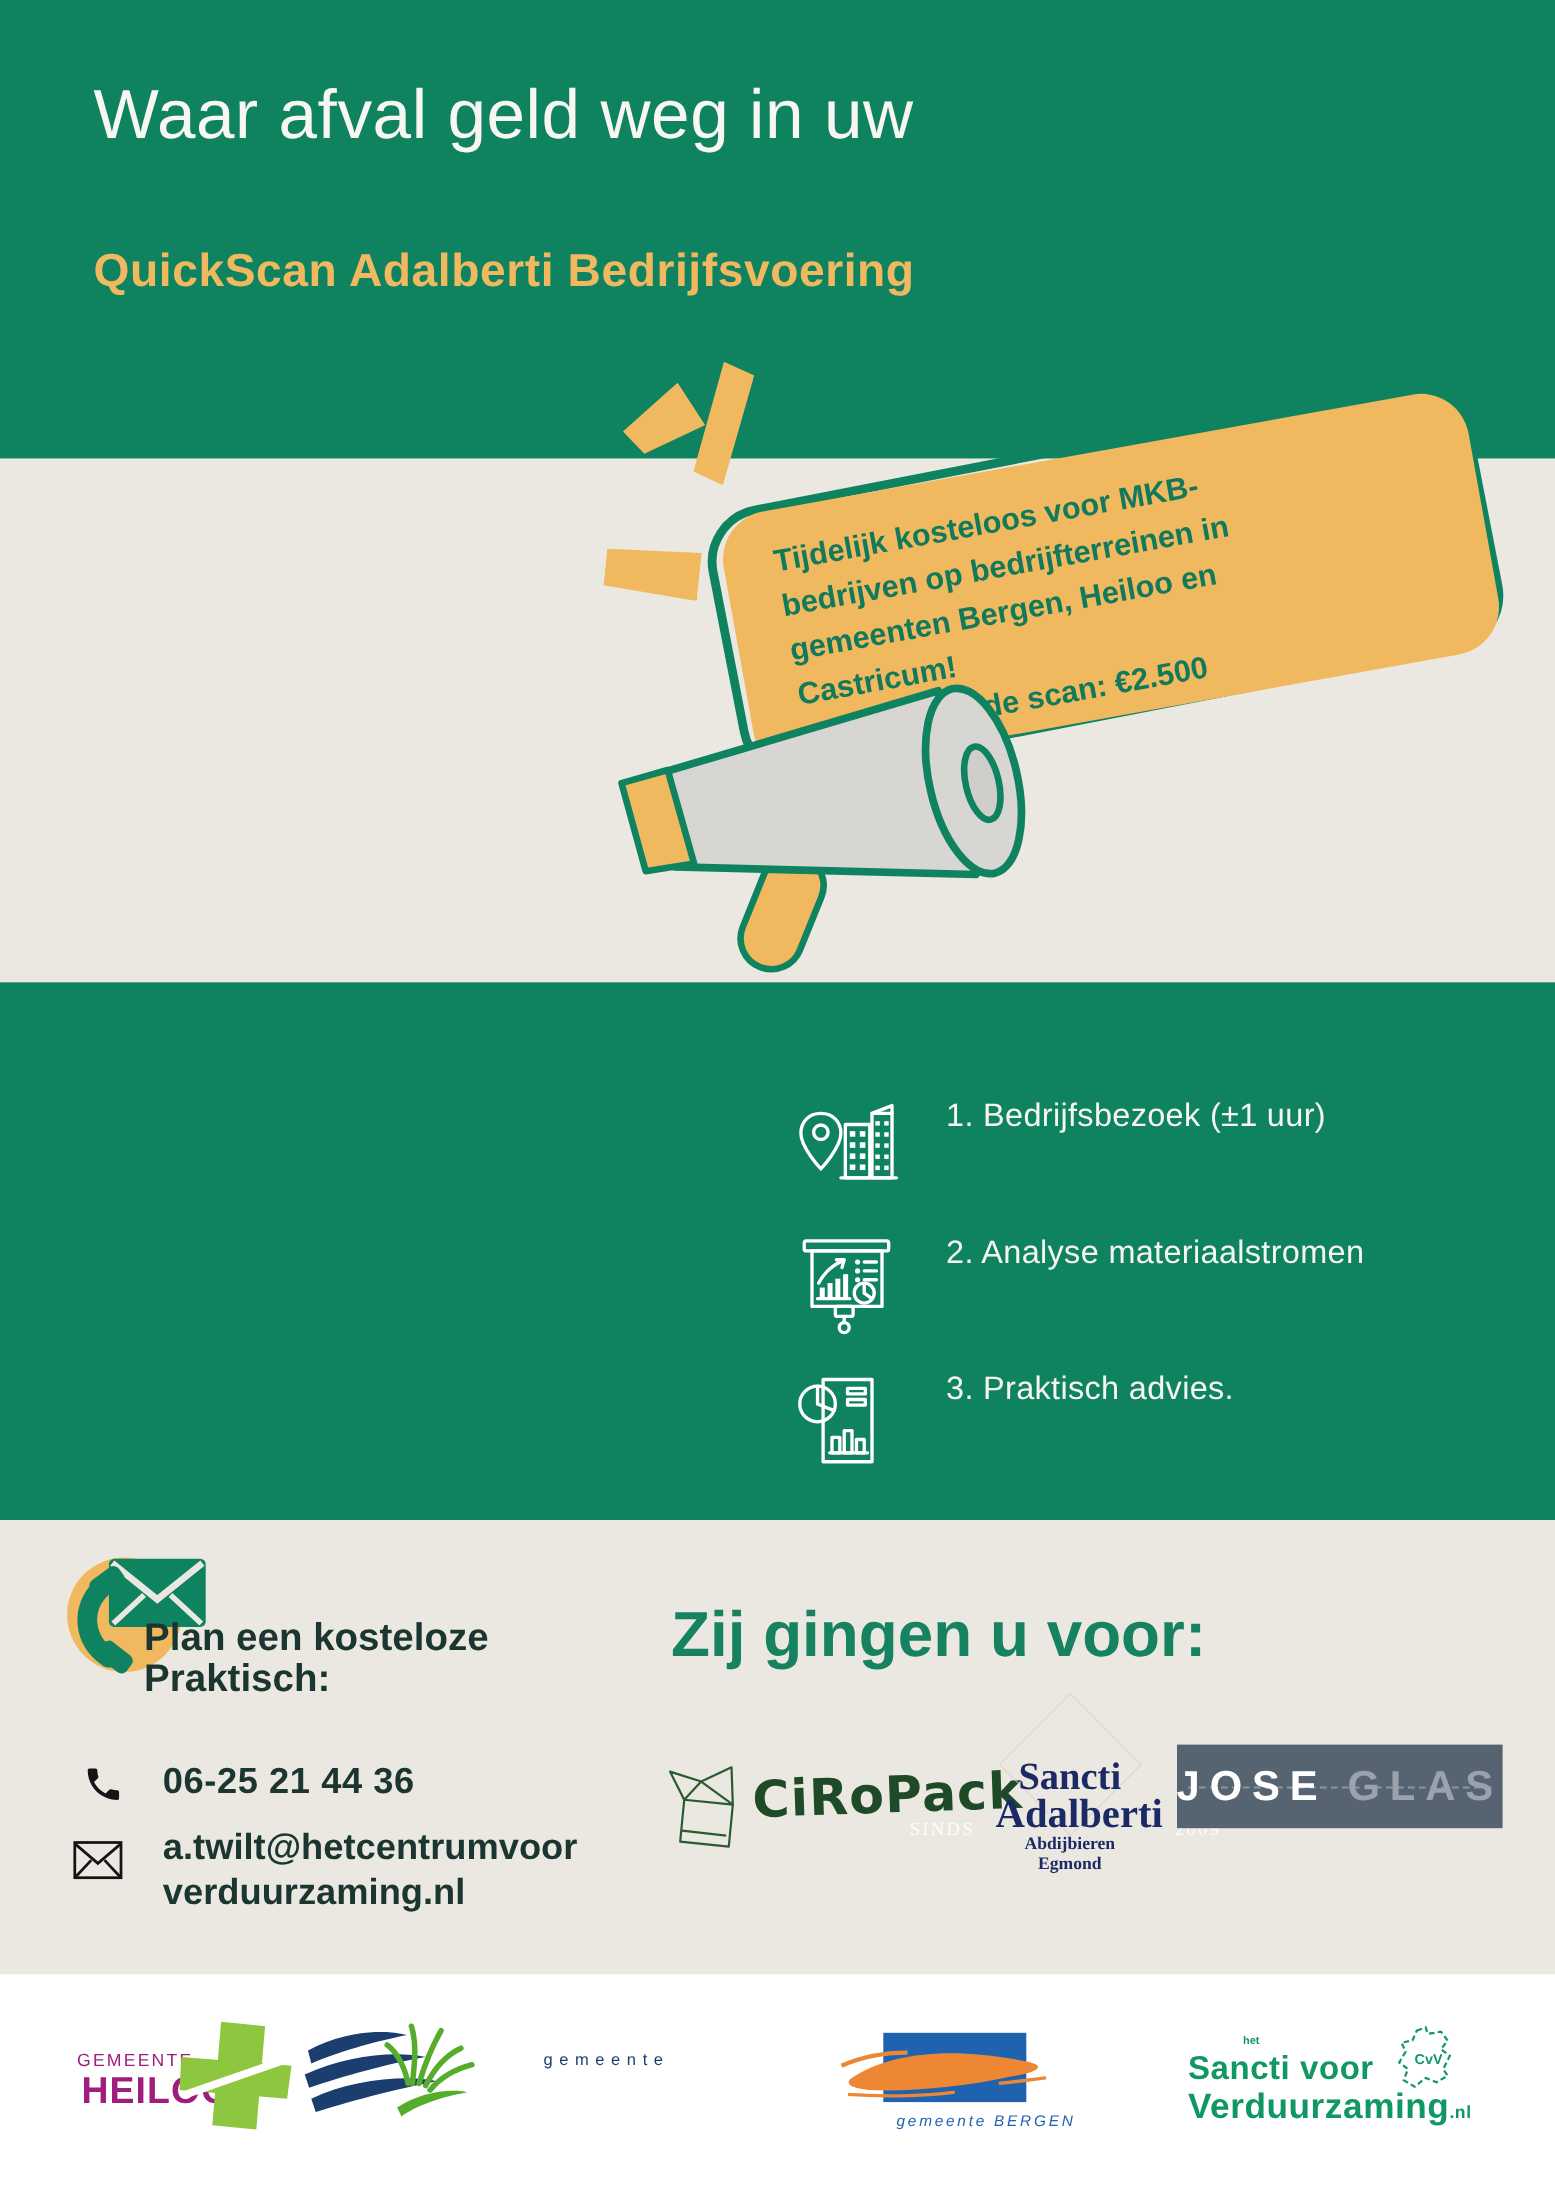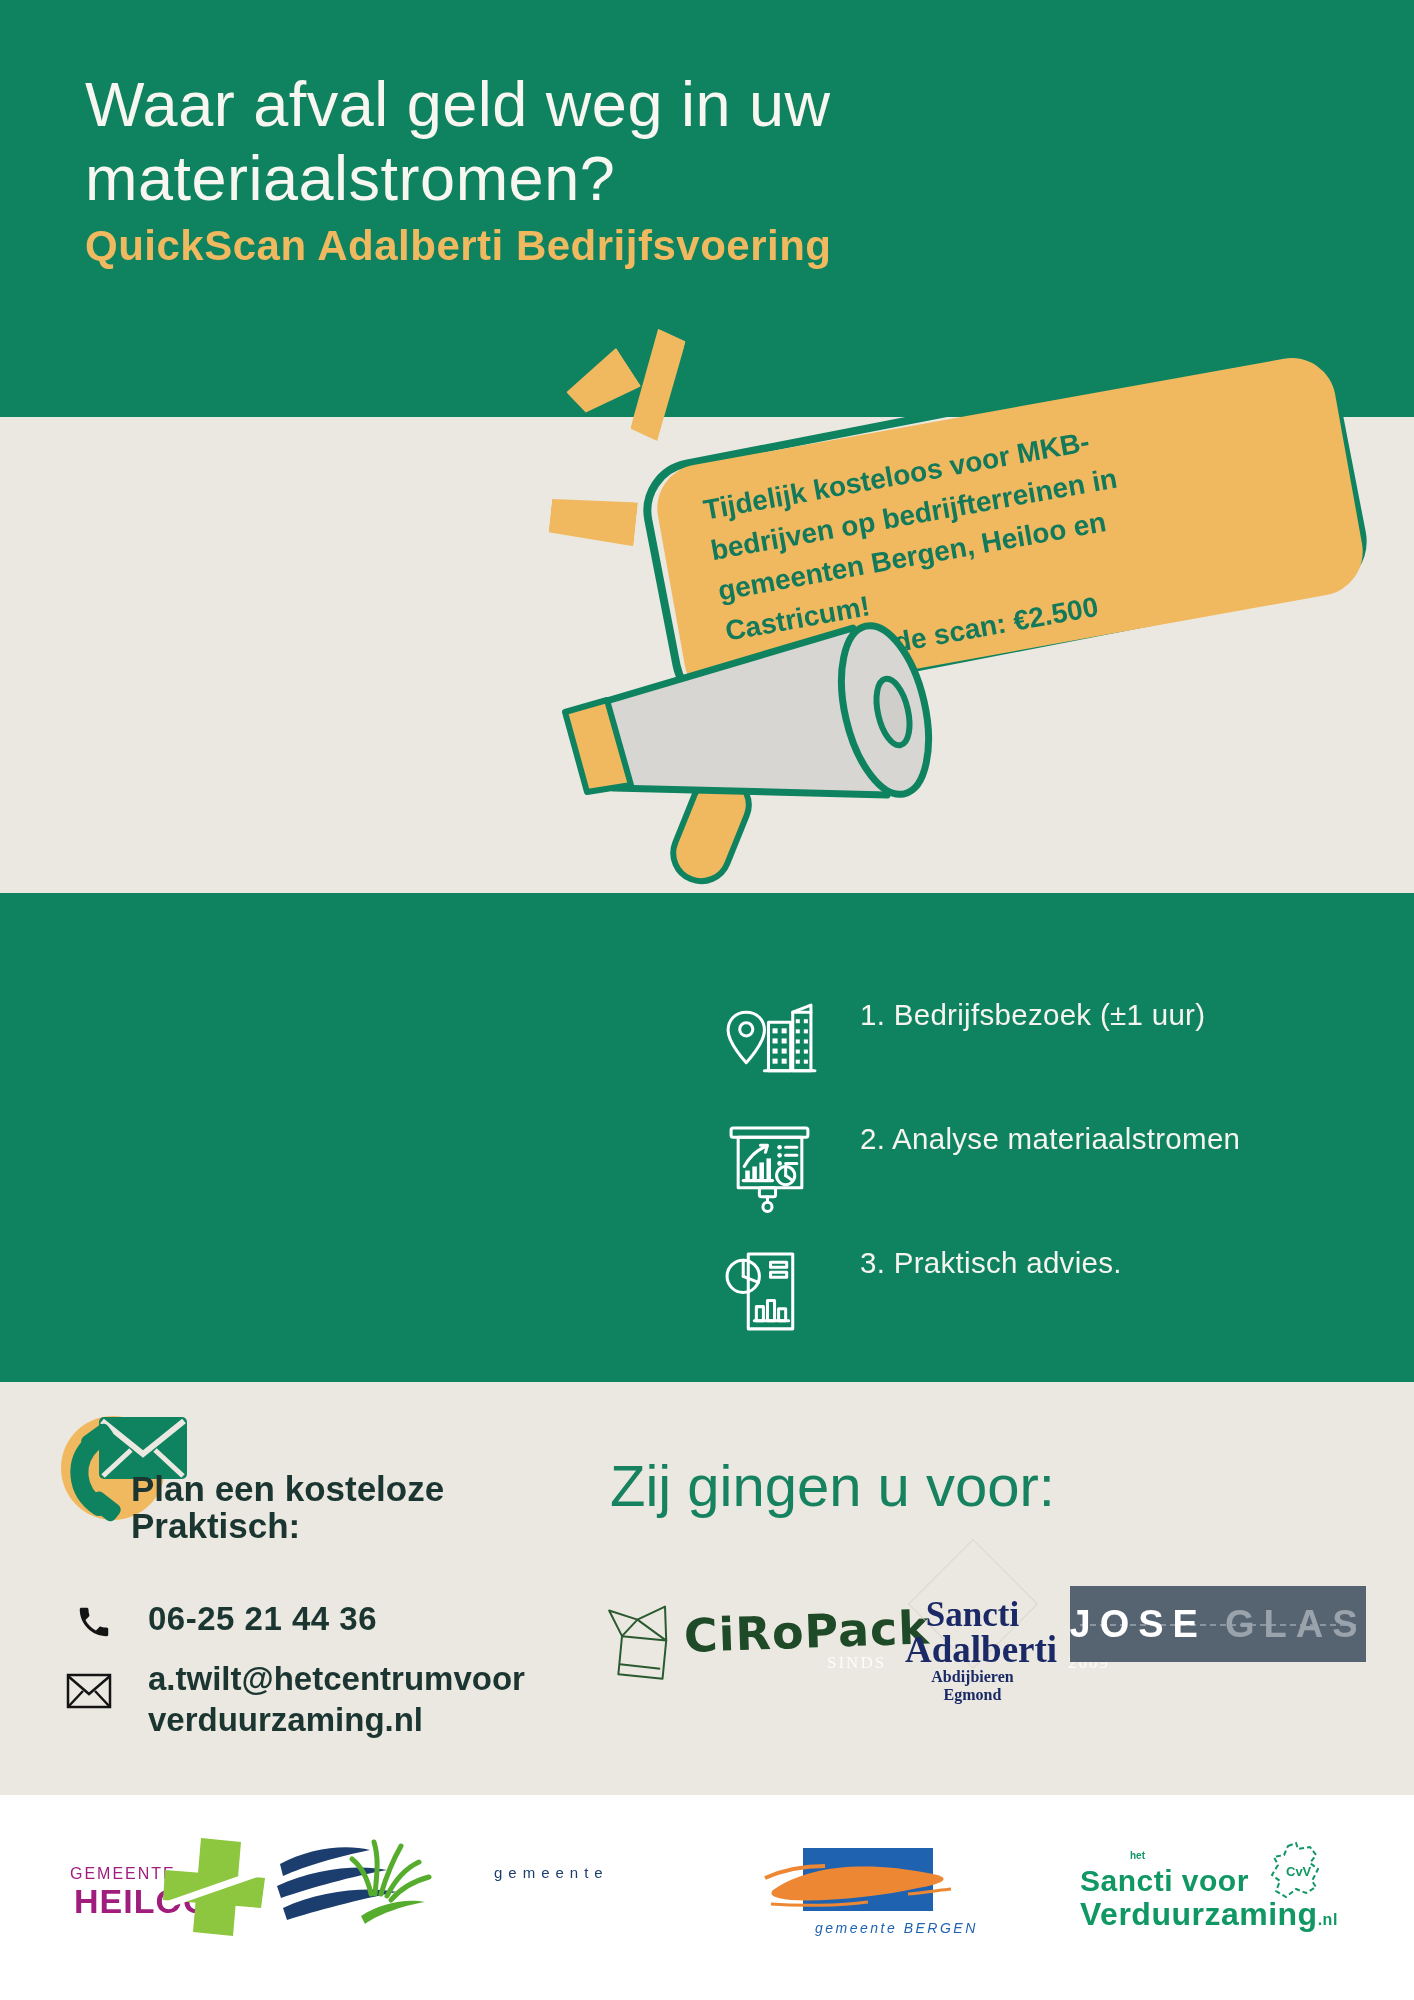--- a/index.html
+++ b/index.html
@@ -118,7 +118,6 @@
   <div class="sec-header">
     <div class="title">
       <div>Waar afval geld weg in uw</div>
-      <div>materiaalstromen?</div>
     </div>
     <div class="subtitle">QuickScan Adalberti Bedrijfsvoering</div>
   </div>

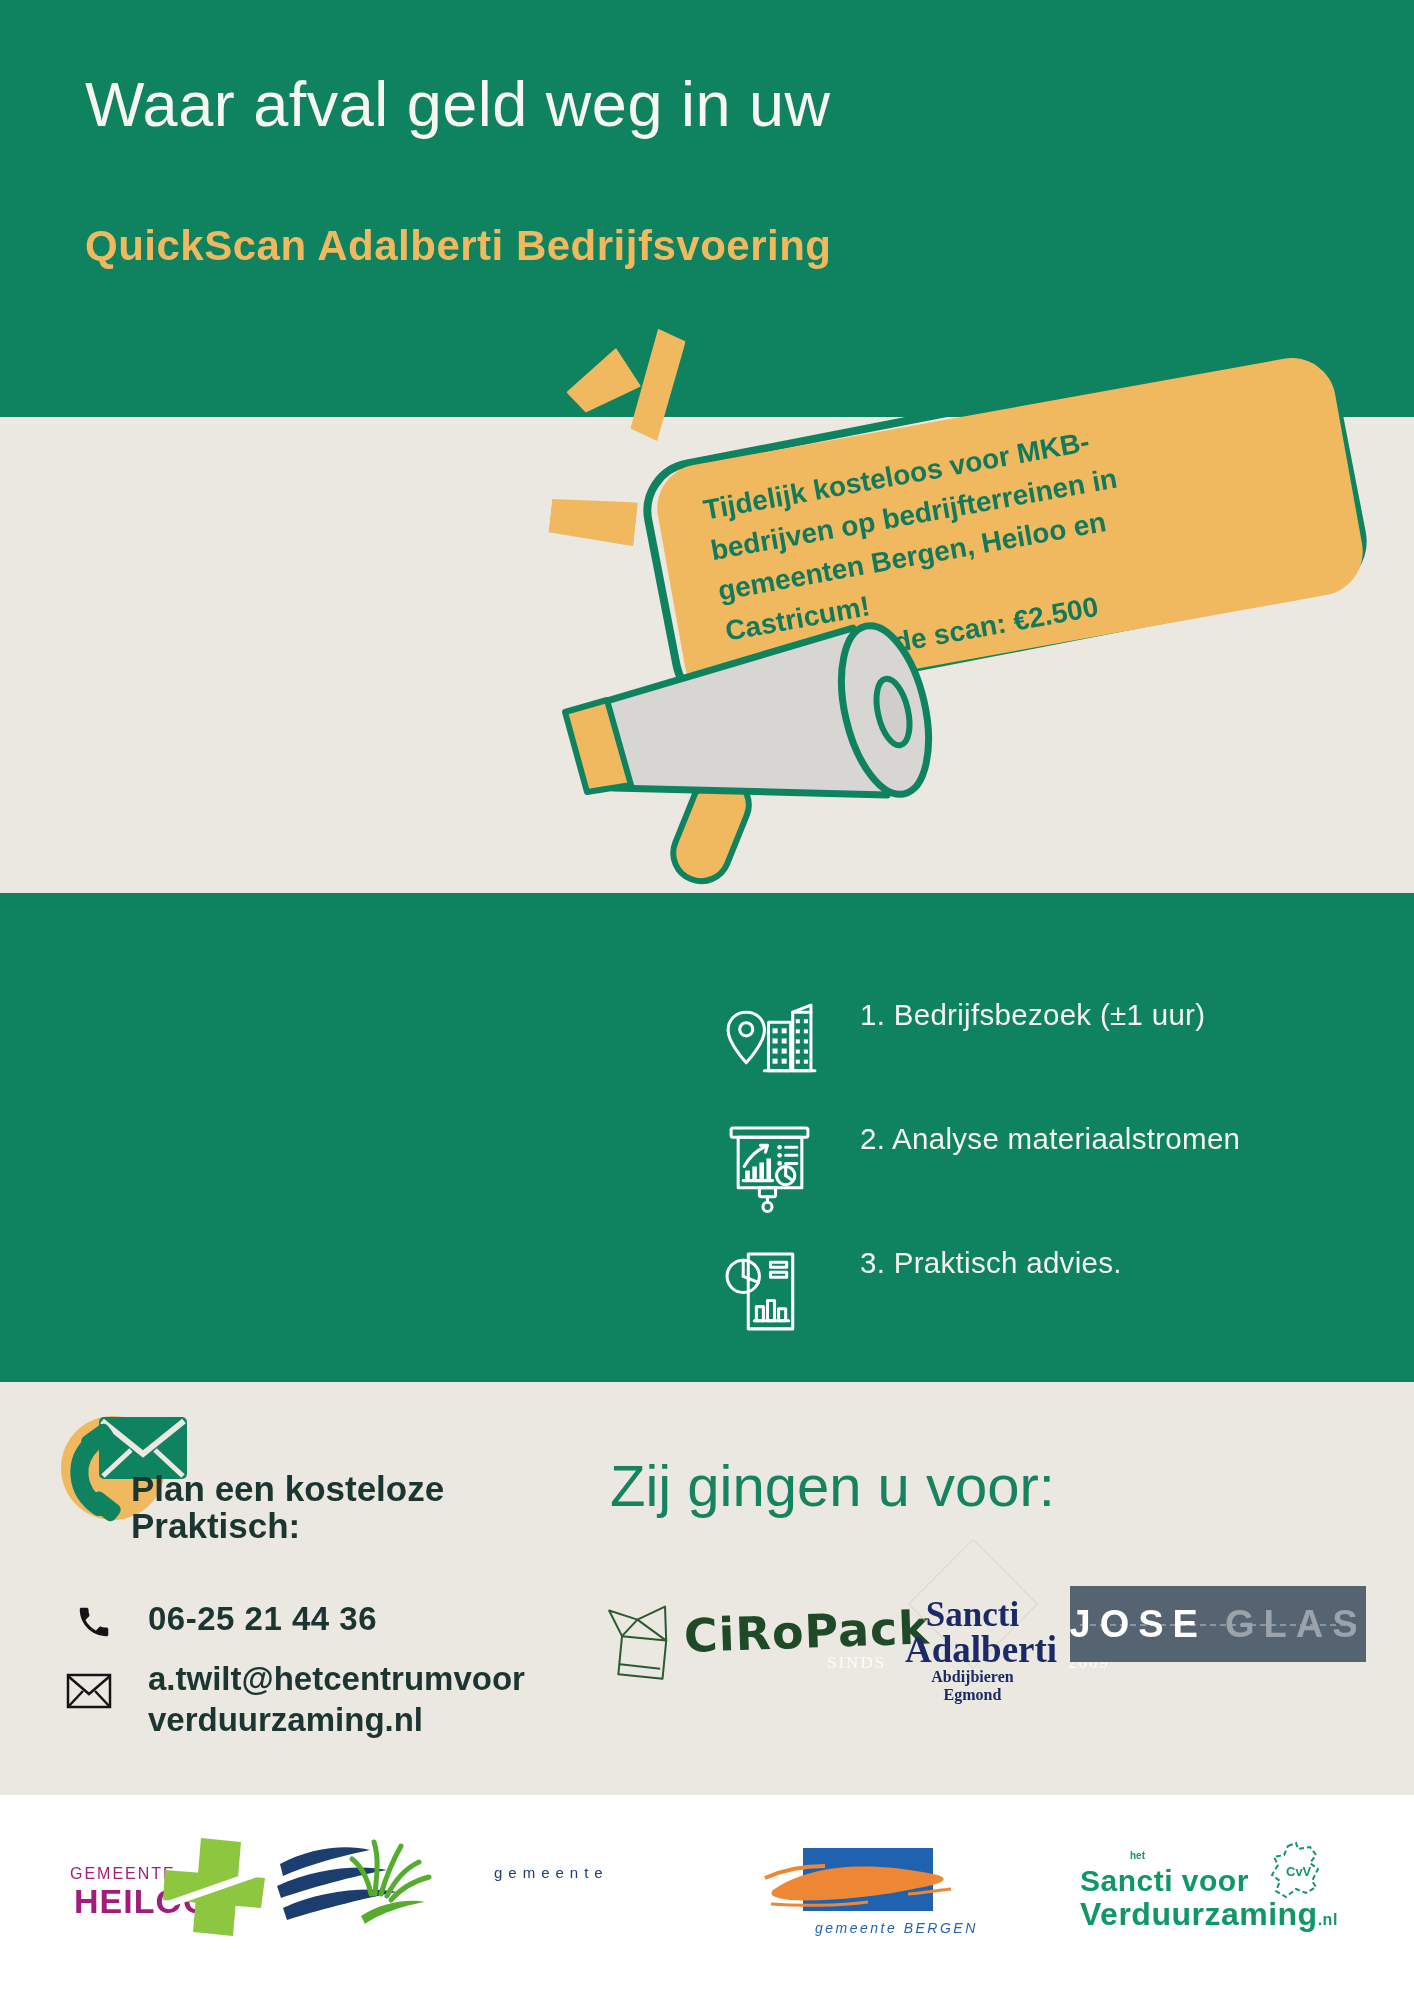--- a/index.html
+++ b/index.html
@@ -61,7 +61,7 @@
   .contact-phone{position:absolute;left:148px;top:1600px;color:var(--dark);font-size:33px;font-weight:700;letter-spacing:.5px;}
   .contact-email{position:absolute;left:148px;top:1658px;color:var(--dark);font-size:33px;font-weight:700;line-height:1.25;}
 
-  .refs-heading{position:absolute;left:610px;top:1452px;color:#16825F;font-size:58px;font-weight:400;}
+  .refs-heading{position:absolute;left:610px;top:1452px;color:#16825F;font-size:58px;font-weight:700;}
 
   
   .ciropack{position:absolute;left:608px;top:1585px;display:flex;align-items:center;gap:6px;transform:rotate(-2deg);}

